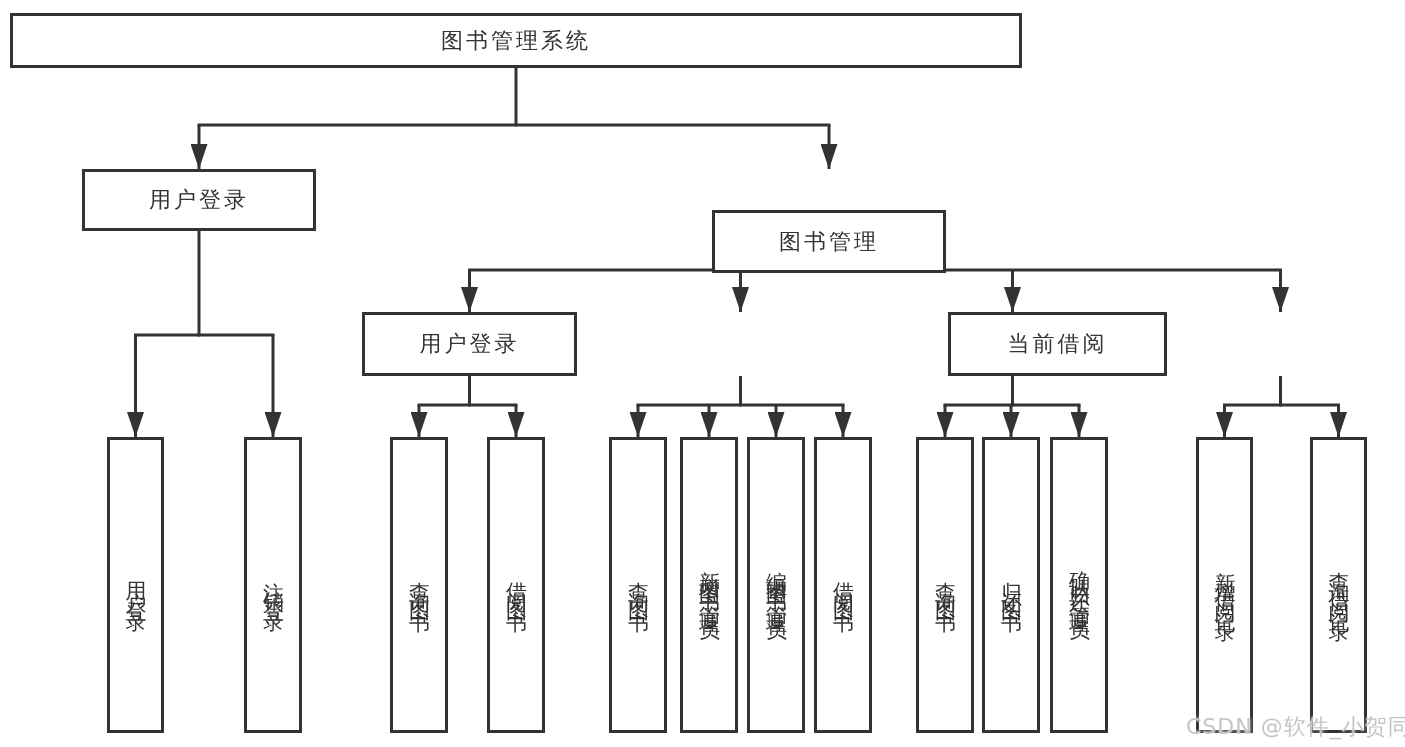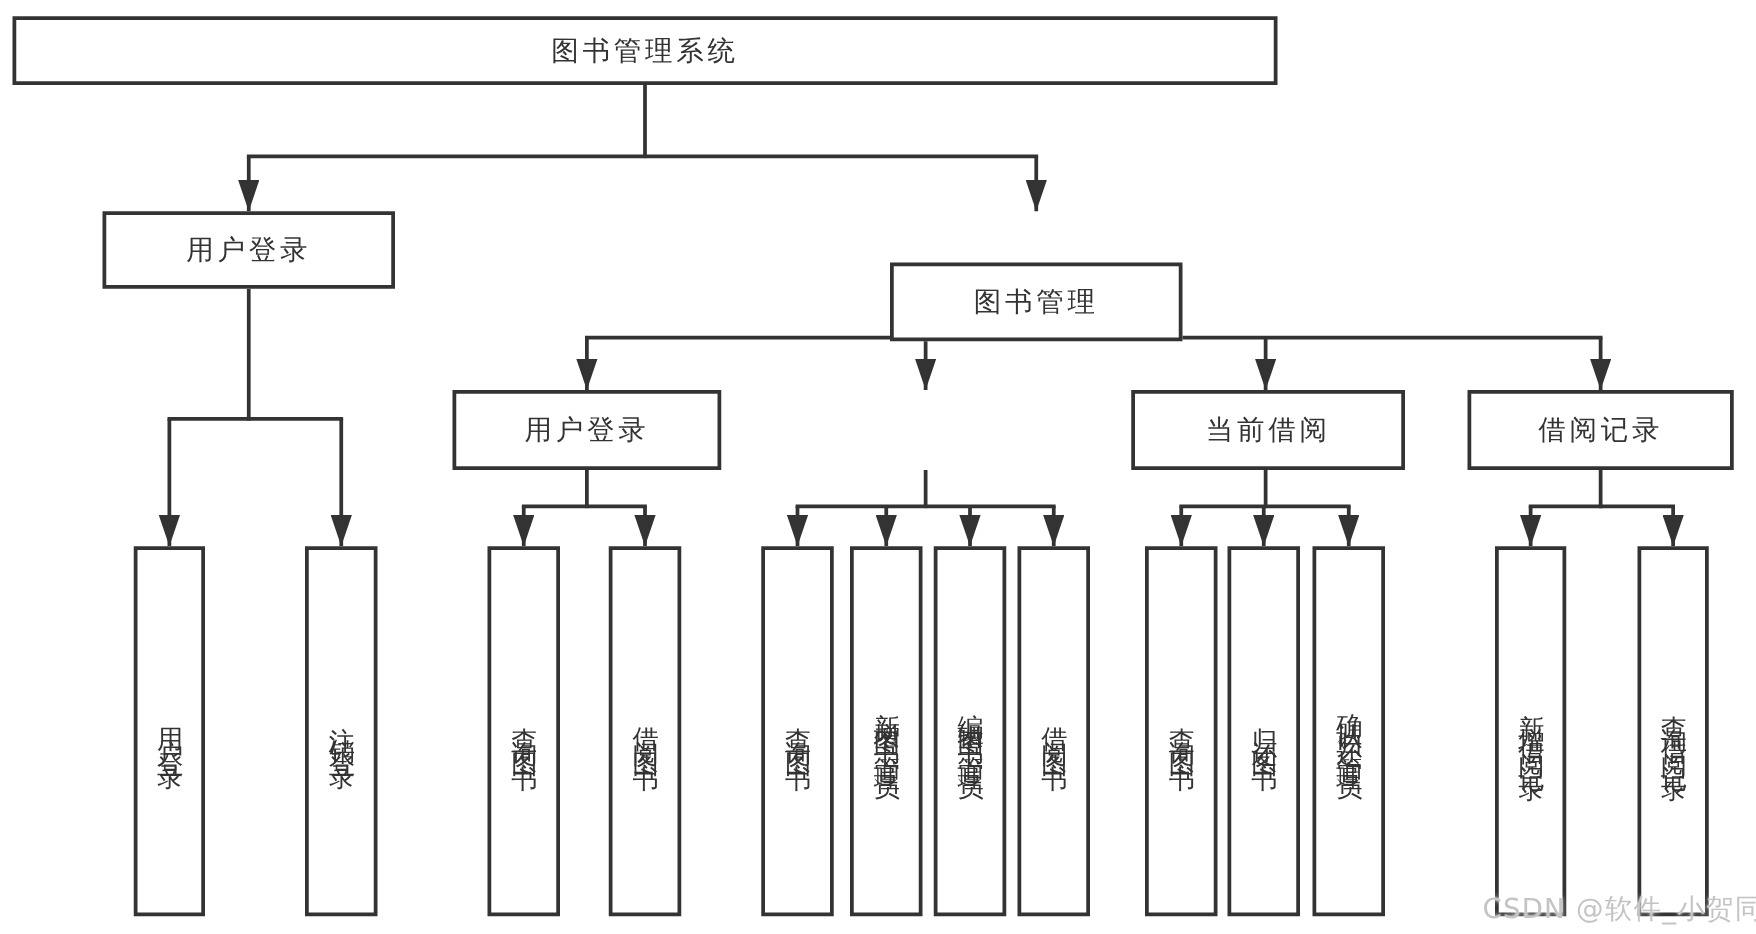--- a/index.html
+++ b/index.html
@@ -144,7 +144,7 @@
   <div class="box h-box" style="left:362px; top:312px; width:215px; height:64px;">
     <span class="label">用户登录</span>
   </div>
-  <div class="box h-box" style="left:905px; top:312px; width:219px; height:64px;">
+  <div class="box h-box" style="left:948px; top:312px; width:219px; height:64px;">
     <span class="label">当前借阅</span>
   </div>
   <div class="box h-box" style="left:1174px; top:312px; width:213px; height:64px;">

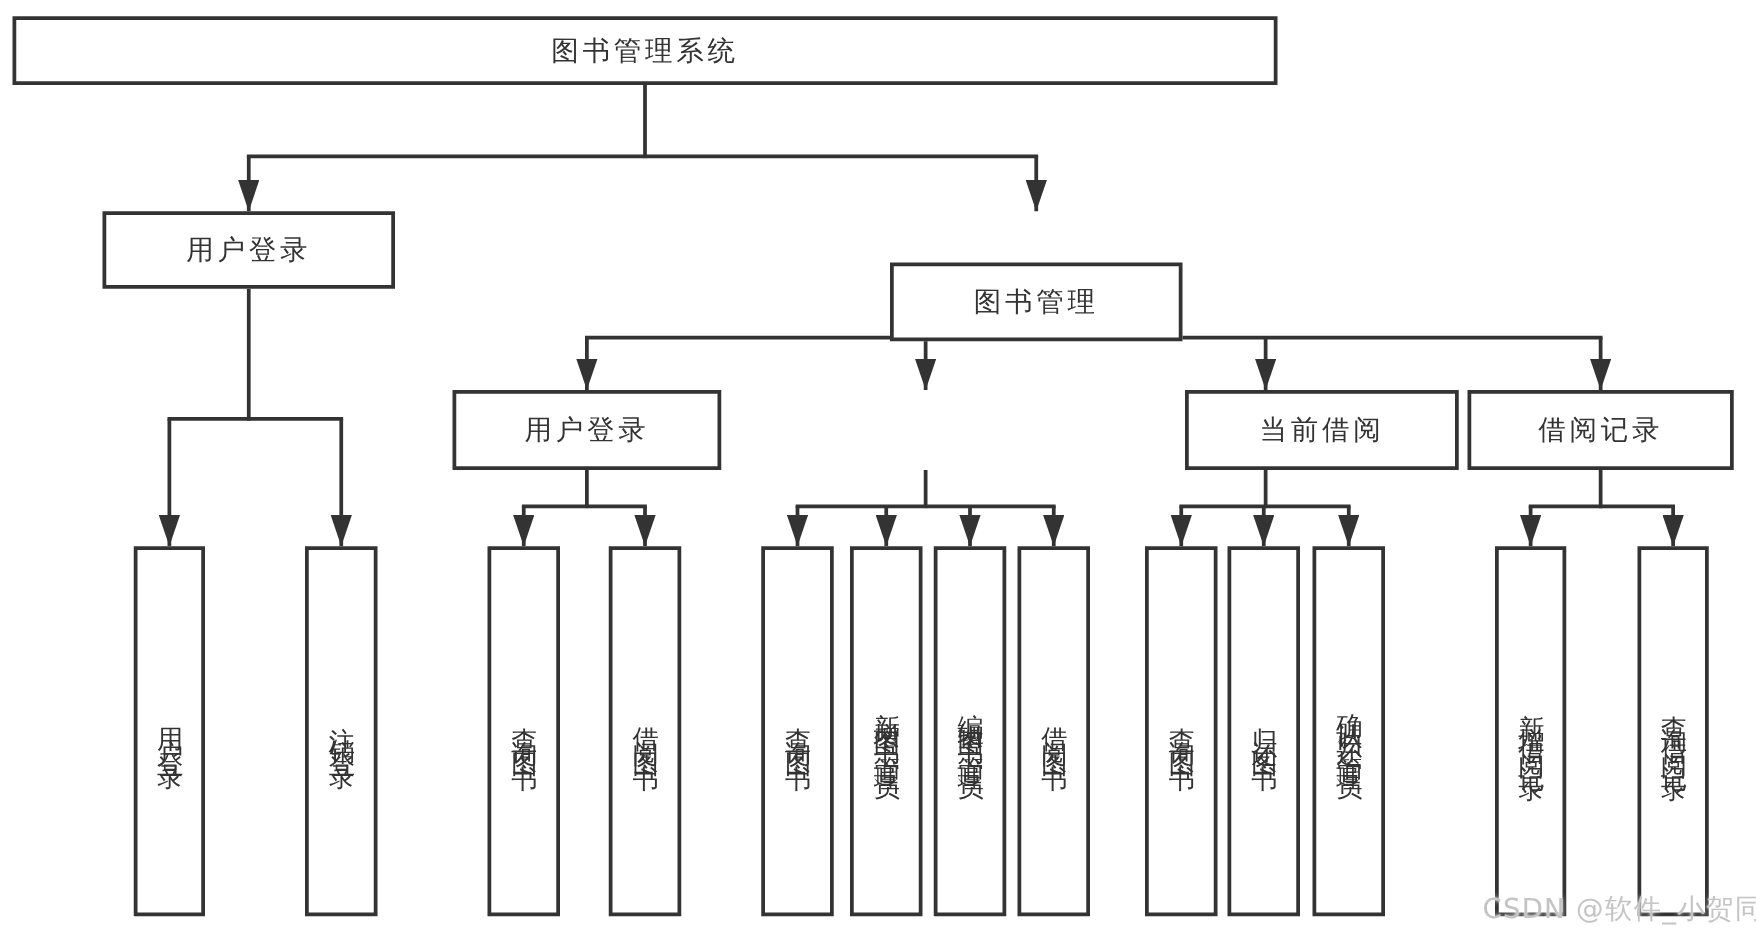--- a/index.html
+++ b/index.html
@@ -147,9 +147,6 @@
   <div class="box h-box" style="left:948px; top:312px; width:219px; height:64px;">
     <span class="label">当前借阅</span>
   </div>
-  <div class="box h-box" style="left:1174px; top:312px; width:213px; height:64px;">
-    <span class="label">借阅记录</span>
-  </div>
 
   <div class="box v-box" style="left:107px; top:437px; width:57px; height:296px;">
     <span class="label">用户登录</span>

